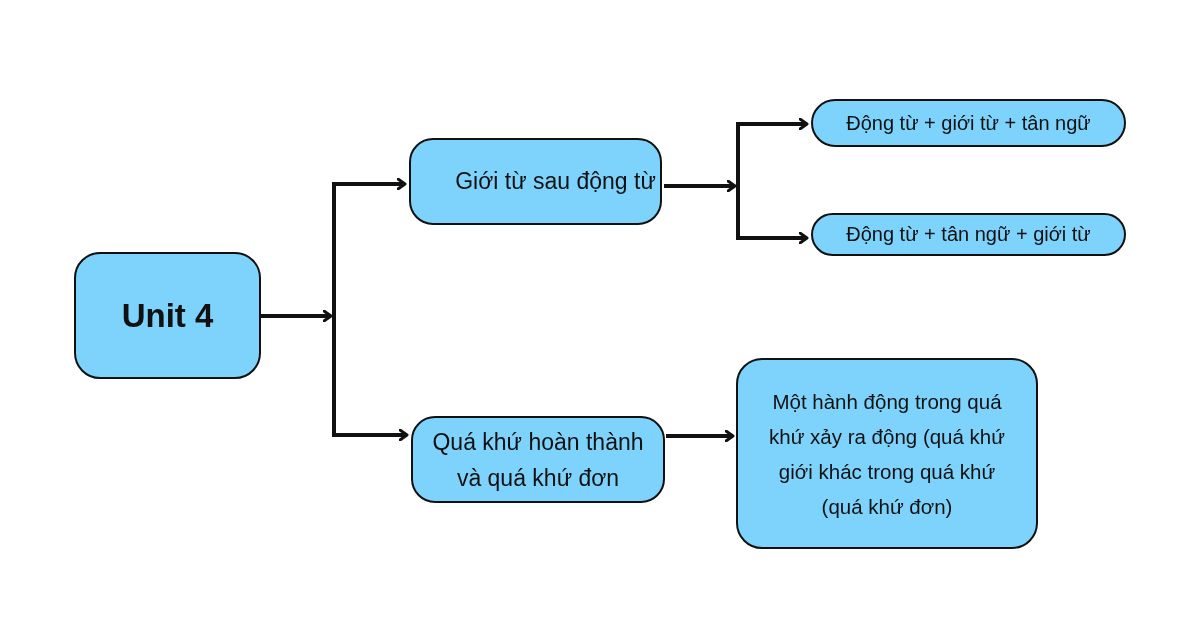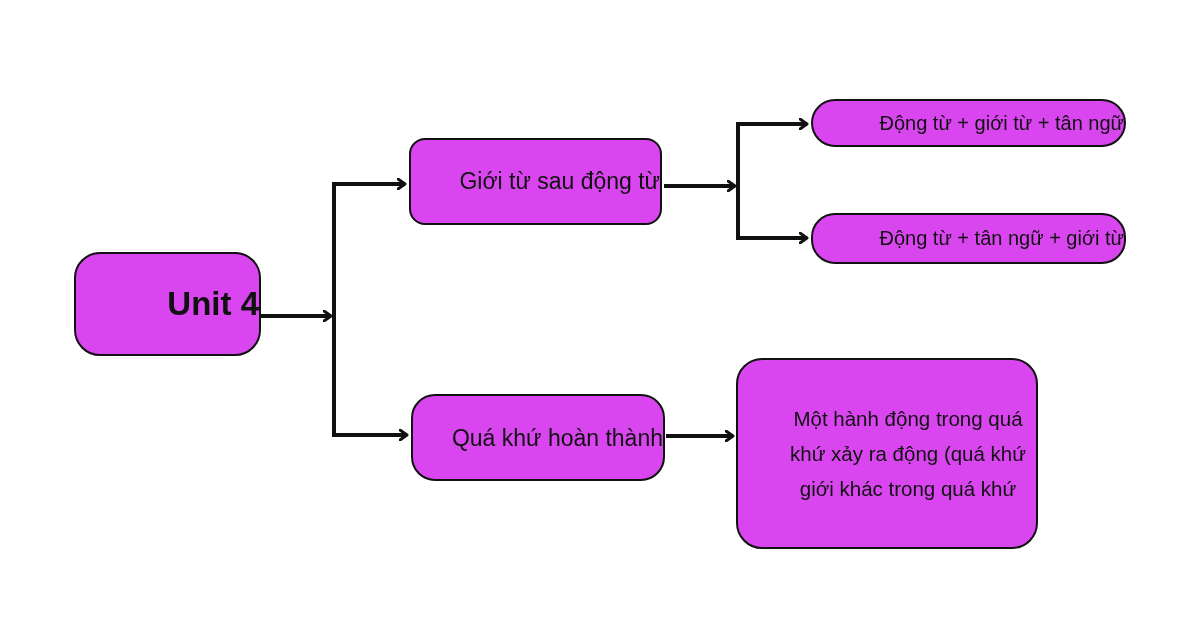--- a/index.html
+++ b/index.html
@@ -11,8 +11,8 @@
   }
   .node {
     position: absolute; box-sizing: border-box;
-    background: #d946ef; border: 2px solid #111111;
-    display: flex; align-items: center; justify-content: flex-end;
+    background: #7dd3fc; border: 2px solid #111111;
+    display: flex; align-items: center; justify-content: center;
     text-align: center;
   }
   .node span { display: block; }

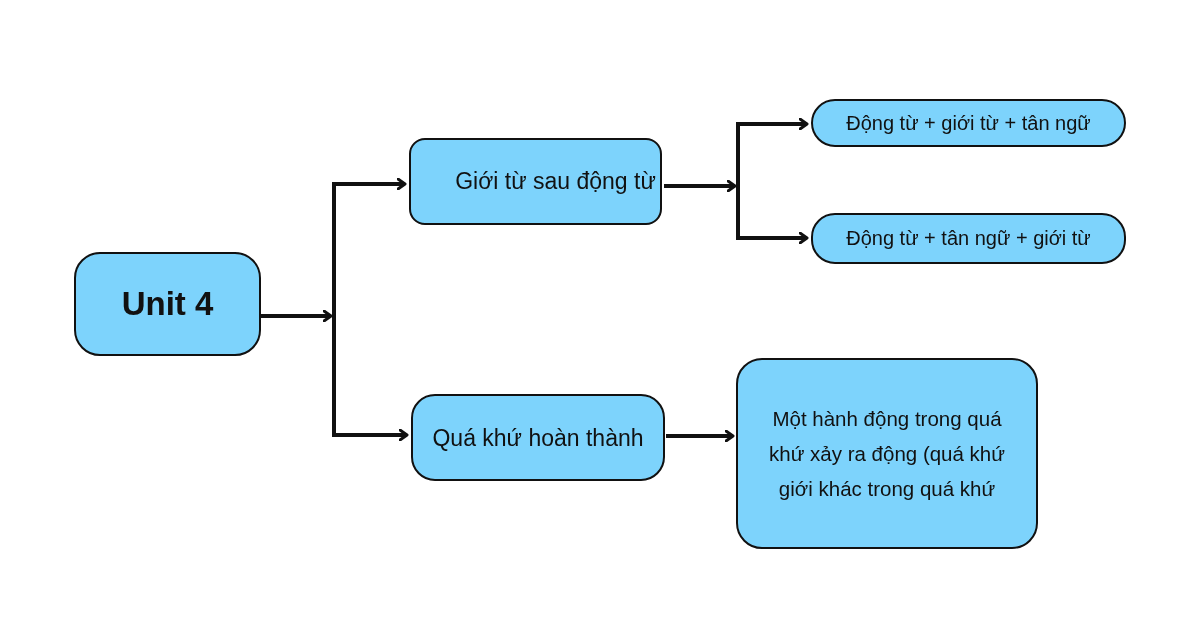--- a/index.html
+++ b/index.html
@@ -17,7 +17,7 @@
   }
   .node span { display: block; }
   #root { left: 74px; top: 252px; width: 187px; height: 104px; border-radius: 26px; font-size: 33px; font-weight: bold; }
-  #n1 { left: 409px; top: 138px; width: 253px; height: 87px; border-radius: 16px; font-size: 23px; padding-left: 40px; }
+  #n1 { left: 409px; top: 138px; width: 253px; height: 87px; border-radius: 24px; font-size: 23px; padding-left: 40px; }
   #n2 { left: 411px; top: 394px; width: 254px; height: 87px; border-radius: 24px; font-size: 23px; line-height: 36px; }
   #l1 { left: 811px; top: 99px; width: 315px; height: 48px; border-radius: 24px; font-size: 20px; }
   #l2 { left: 811px; top: 213px; width: 315px; height: 51px; border-radius: 24px; font-size: 20px; }

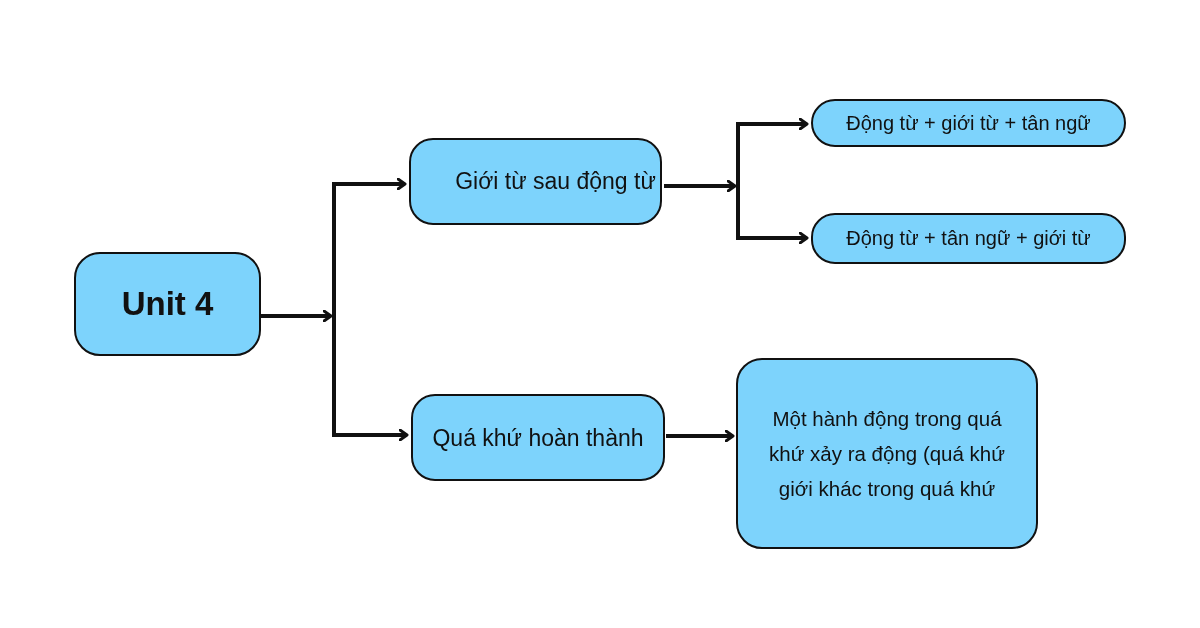--- a/index.html
+++ b/index.html
@@ -20,7 +20,7 @@
   #n1 { left: 409px; top: 138px; width: 253px; height: 87px; border-radius: 24px; font-size: 23px; padding-left: 40px; }
   #n2 { left: 411px; top: 394px; width: 254px; height: 87px; border-radius: 24px; font-size: 23px; line-height: 36px; }
   #l1 { left: 811px; top: 99px; width: 315px; height: 48px; border-radius: 24px; font-size: 20px; }
-  #l2 { left: 811px; top: 213px; width: 315px; height: 51px; border-radius: 24px; font-size: 20px; }
+  #l2 { left: 811px; top: 213px; width: 315px; height: 43px; border-radius: 24px; font-size: 20px; }
   #l3 { left: 736px; top: 338px; width: 302px; height: 191px; border-radius: 26px; font-size: 20.5px; line-height: 35px; padding: 0 10px; margin-top: 20px; }
   svg.edges { position: absolute; left: 0; top: 0; }
 </style>

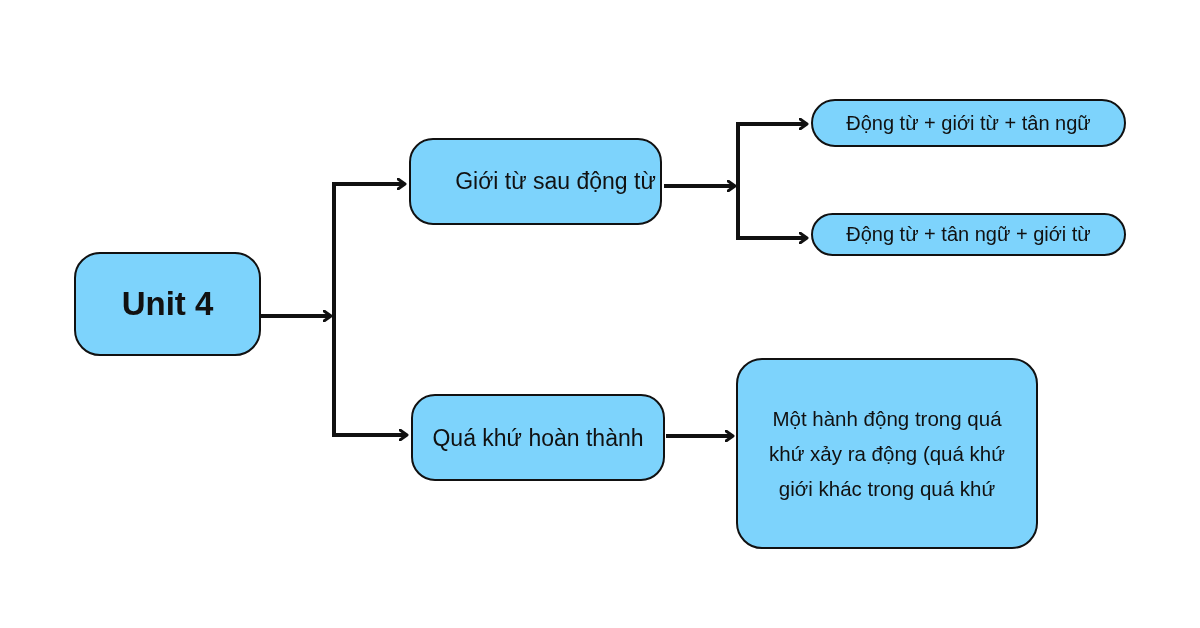--- a/index.html
+++ b/index.html
@@ -16,7 +16,7 @@
     text-align: center;
   }
   .node span { display: block; }
-  #root { left: 74px; top: 252px; width: 187px; height: 104px; border-radius: 26px; font-size: 33px; font-weight: bold; }
+  #root { left: 74px; top: 252px; width: 187px; height: 127px; border-radius: 26px; font-size: 33px; font-weight: bold; }
   #n1 { left: 409px; top: 138px; width: 253px; height: 87px; border-radius: 24px; font-size: 23px; padding-left: 40px; }
   #n2 { left: 411px; top: 394px; width: 254px; height: 87px; border-radius: 24px; font-size: 23px; line-height: 36px; }
   #l1 { left: 811px; top: 99px; width: 315px; height: 48px; border-radius: 24px; font-size: 20px; }

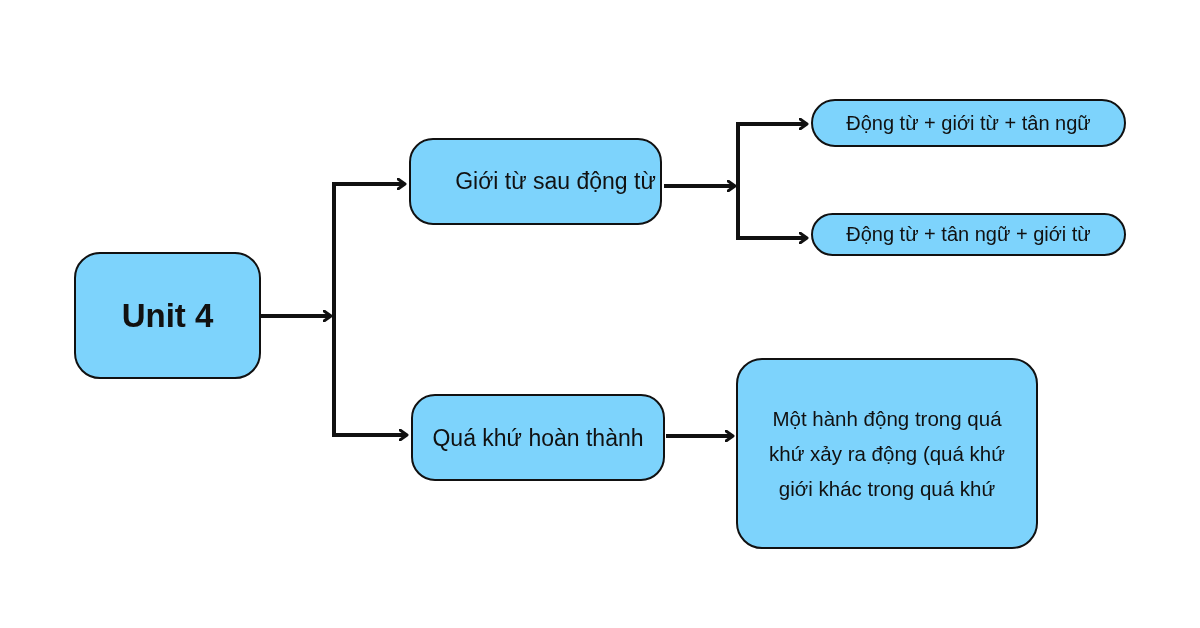--- a/index.html
+++ b/index.html
@@ -18,7 +18,7 @@
   .node span { display: block; }
   #root { left: 74px; top: 252px; width: 187px; height: 127px; border-radius: 26px; font-size: 33px; font-weight: bold; }
   #n1 { left: 409px; top: 138px; width: 253px; height: 87px; border-radius: 24px; font-size: 23px; padding-left: 40px; }
-  #n2 { left: 411px; top: 394px; width: 254px; height: 87px; border-radius: 24px; font-size: 23px; line-height: 36px; }
+  #n2 { left: 411px; top: 416px; width: 254px; height: 87px; border-radius: 24px; font-size: 23px; line-height: 36px; }
   #l1 { left: 811px; top: 99px; width: 315px; height: 48px; border-radius: 24px; font-size: 20px; }
   #l2 { left: 811px; top: 213px; width: 315px; height: 43px; border-radius: 24px; font-size: 20px; }
   #l3 { left: 736px; top: 338px; width: 302px; height: 191px; border-radius: 26px; font-size: 20.5px; line-height: 35px; padding: 0 10px; margin-top: 20px; }

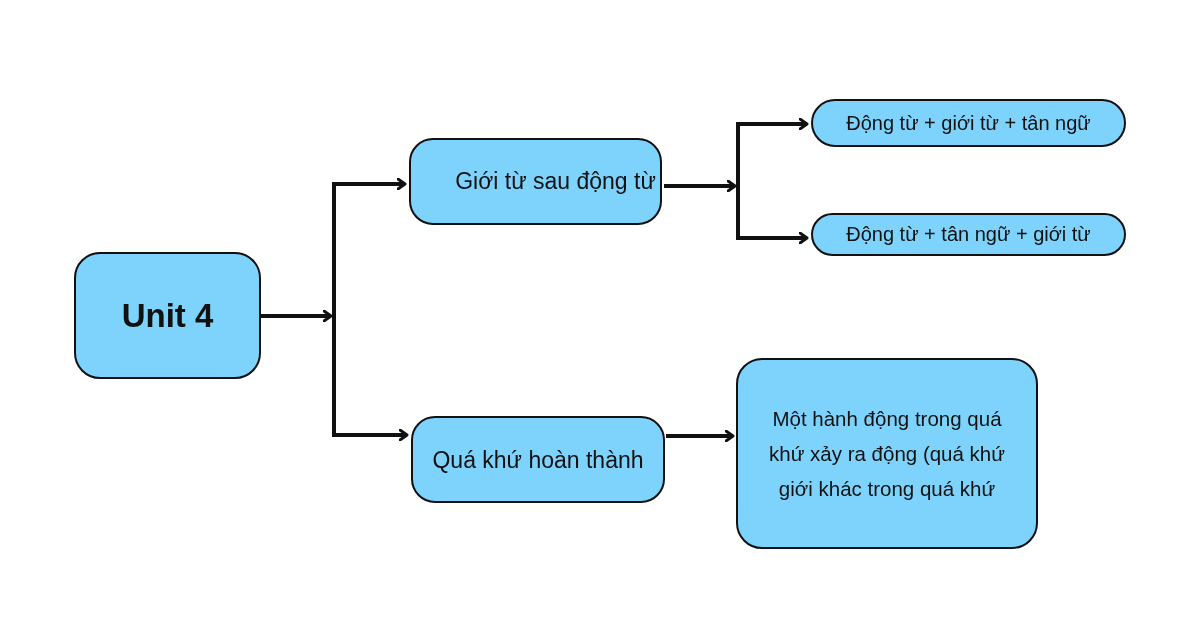--- a/index.html
+++ b/index.html
@@ -61,6 +61,7 @@
 <div id="n2" class="node">
   <div>
     <span>Quá khứ hoàn thành</span>
+    <span>và quá khứ đơn</span>
   </div>
 </div>
 

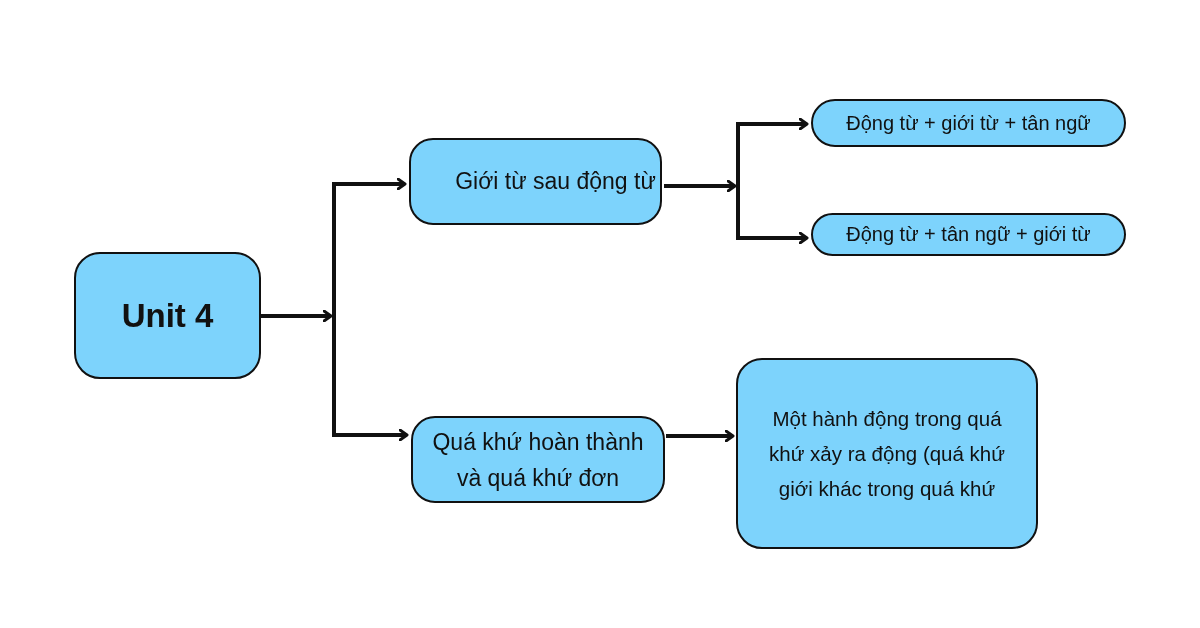--- a/index.html
+++ b/index.html
@@ -78,6 +78,7 @@
     <span>Một hành động trong quá</span>
     <span>khứ xảy ra động (quá khứ</span>
     <span>giới khác trong quá khứ</span>
+    <span>(quá khứ đơn)</span>
   </div>
 </div>
 

